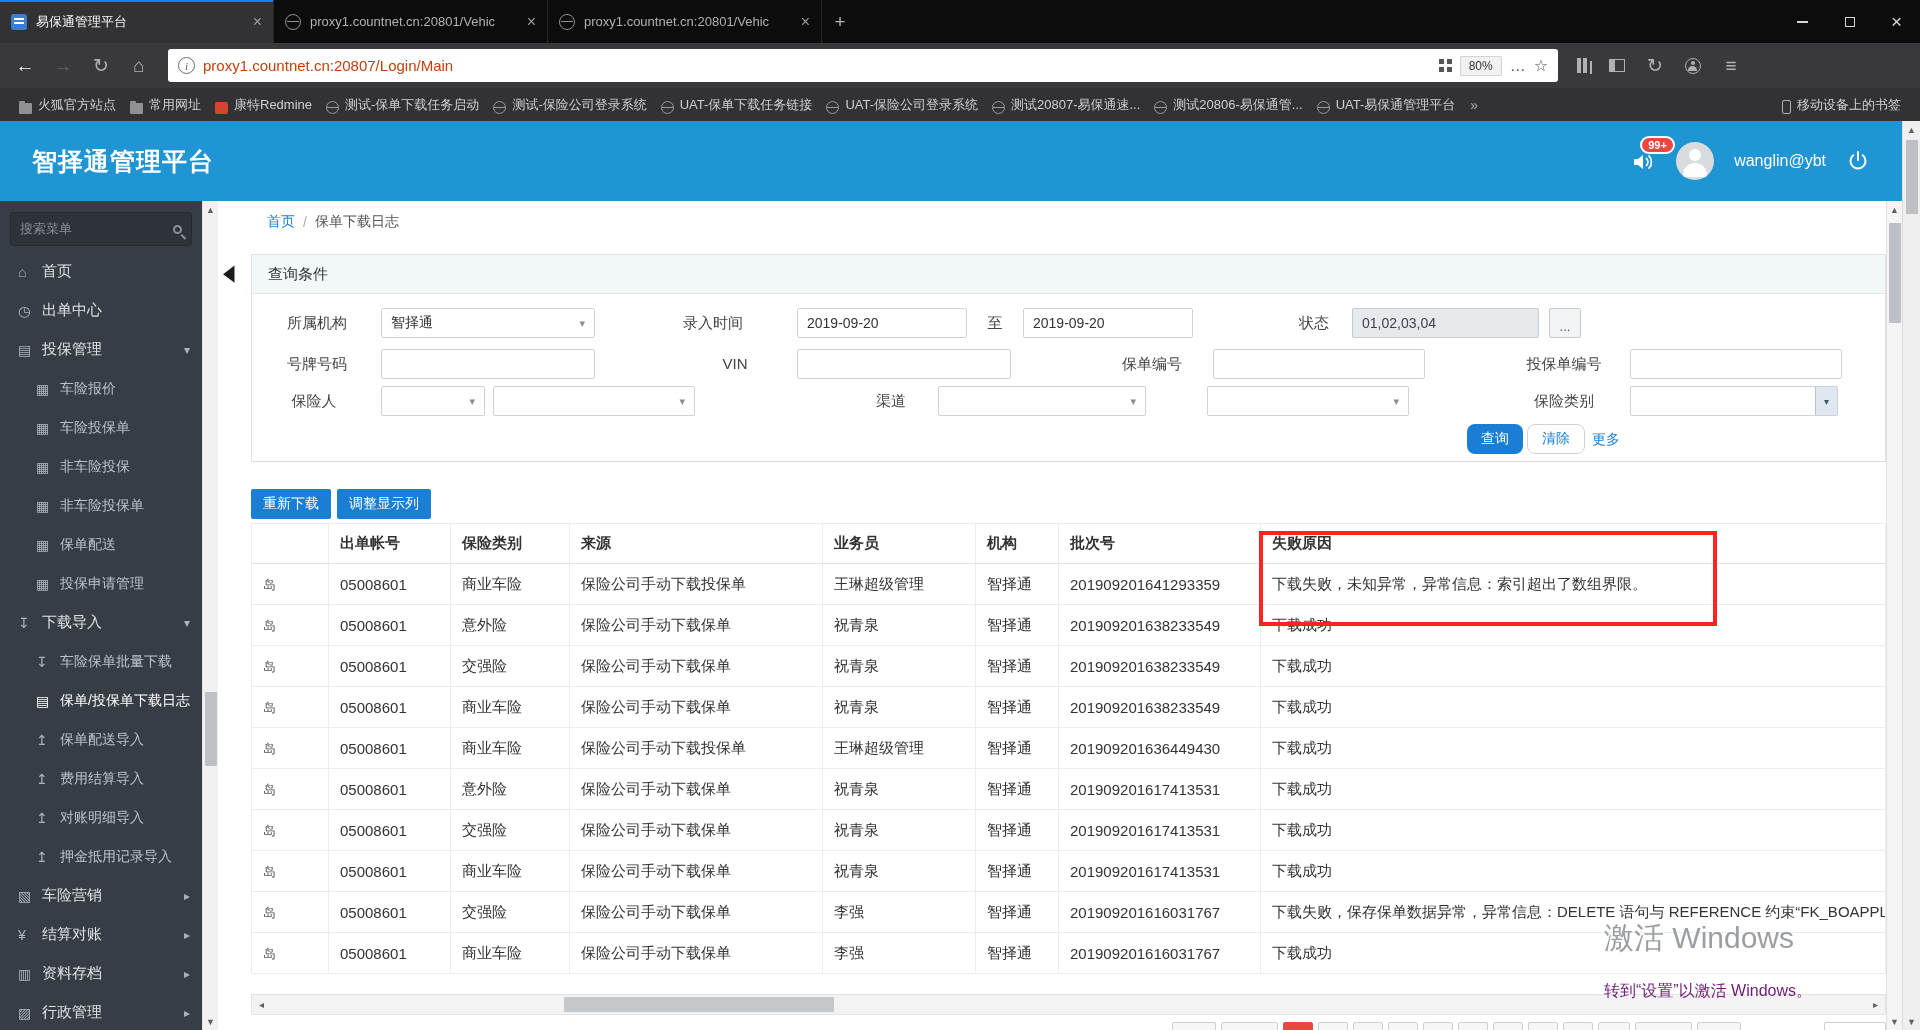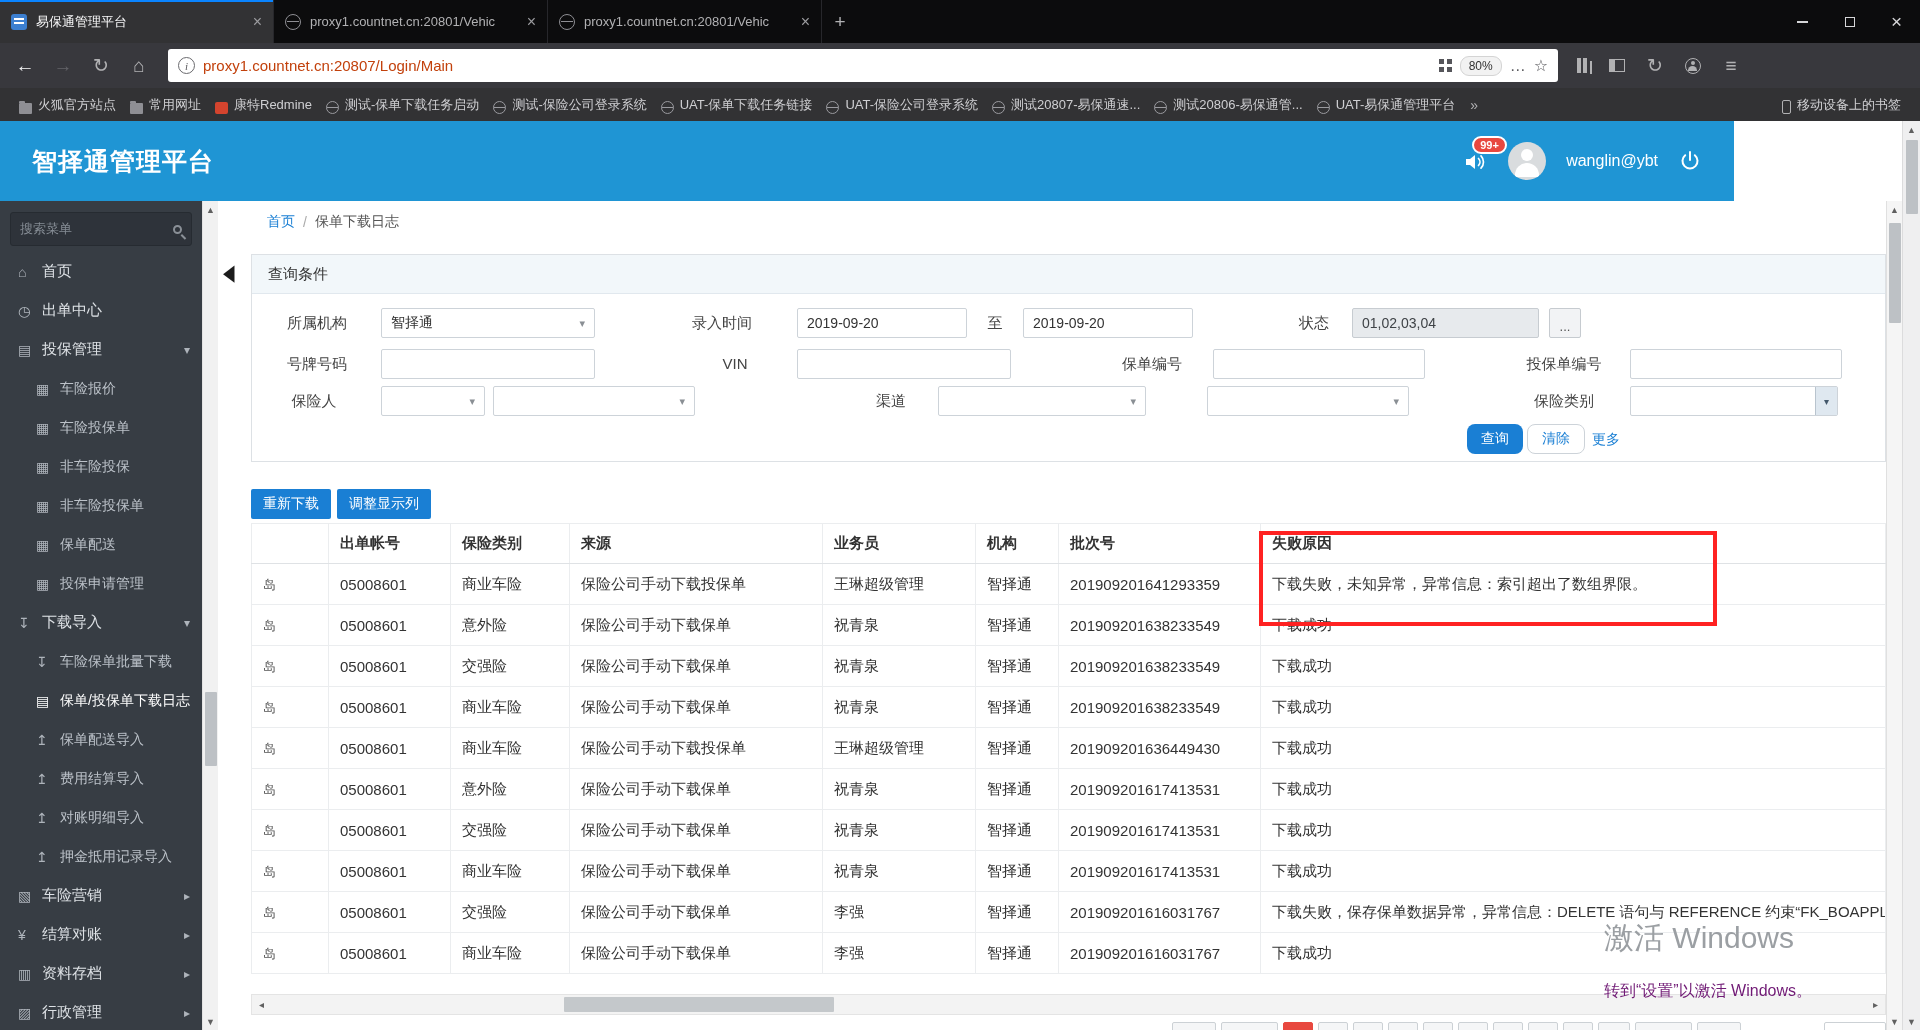--- a/index.html
+++ b/index.html
@@ -40,7 +40,7 @@
       linear-gradient(#55555a,#55555a) 8px 0/5px 5px no-repeat,
       linear-gradient(#55555a,#55555a) 0 8px/5px 5px no-repeat,
       linear-gradient(#55555a,#55555a) 8px 8px/5px 5px no-repeat}
-  .zoom-badge{font-size:12px;color:#333;background:#f2f2f2;border:1px solid #d4d4d4;border-radius:9px;padding:2px 8px}
+  .zoom-badge{font-size:12px;color:#333;background:#f2f2f2;border:1px solid #d4d4d4;border-radius:1px;padding:2px 8px}
   .url-ico{color:#5a5a5e;font-size:16px}
   .ic-books{display:inline-block;width:4px;height:15px;background:#b1b1b3;box-shadow:6px 0 0 #b1b1b3,12px 2px 0 -1px #b1b1b3}
   .ic-sidebar{display:inline-block;width:16px;height:13px;border:1.5px solid #b1b1b3;position:relative}

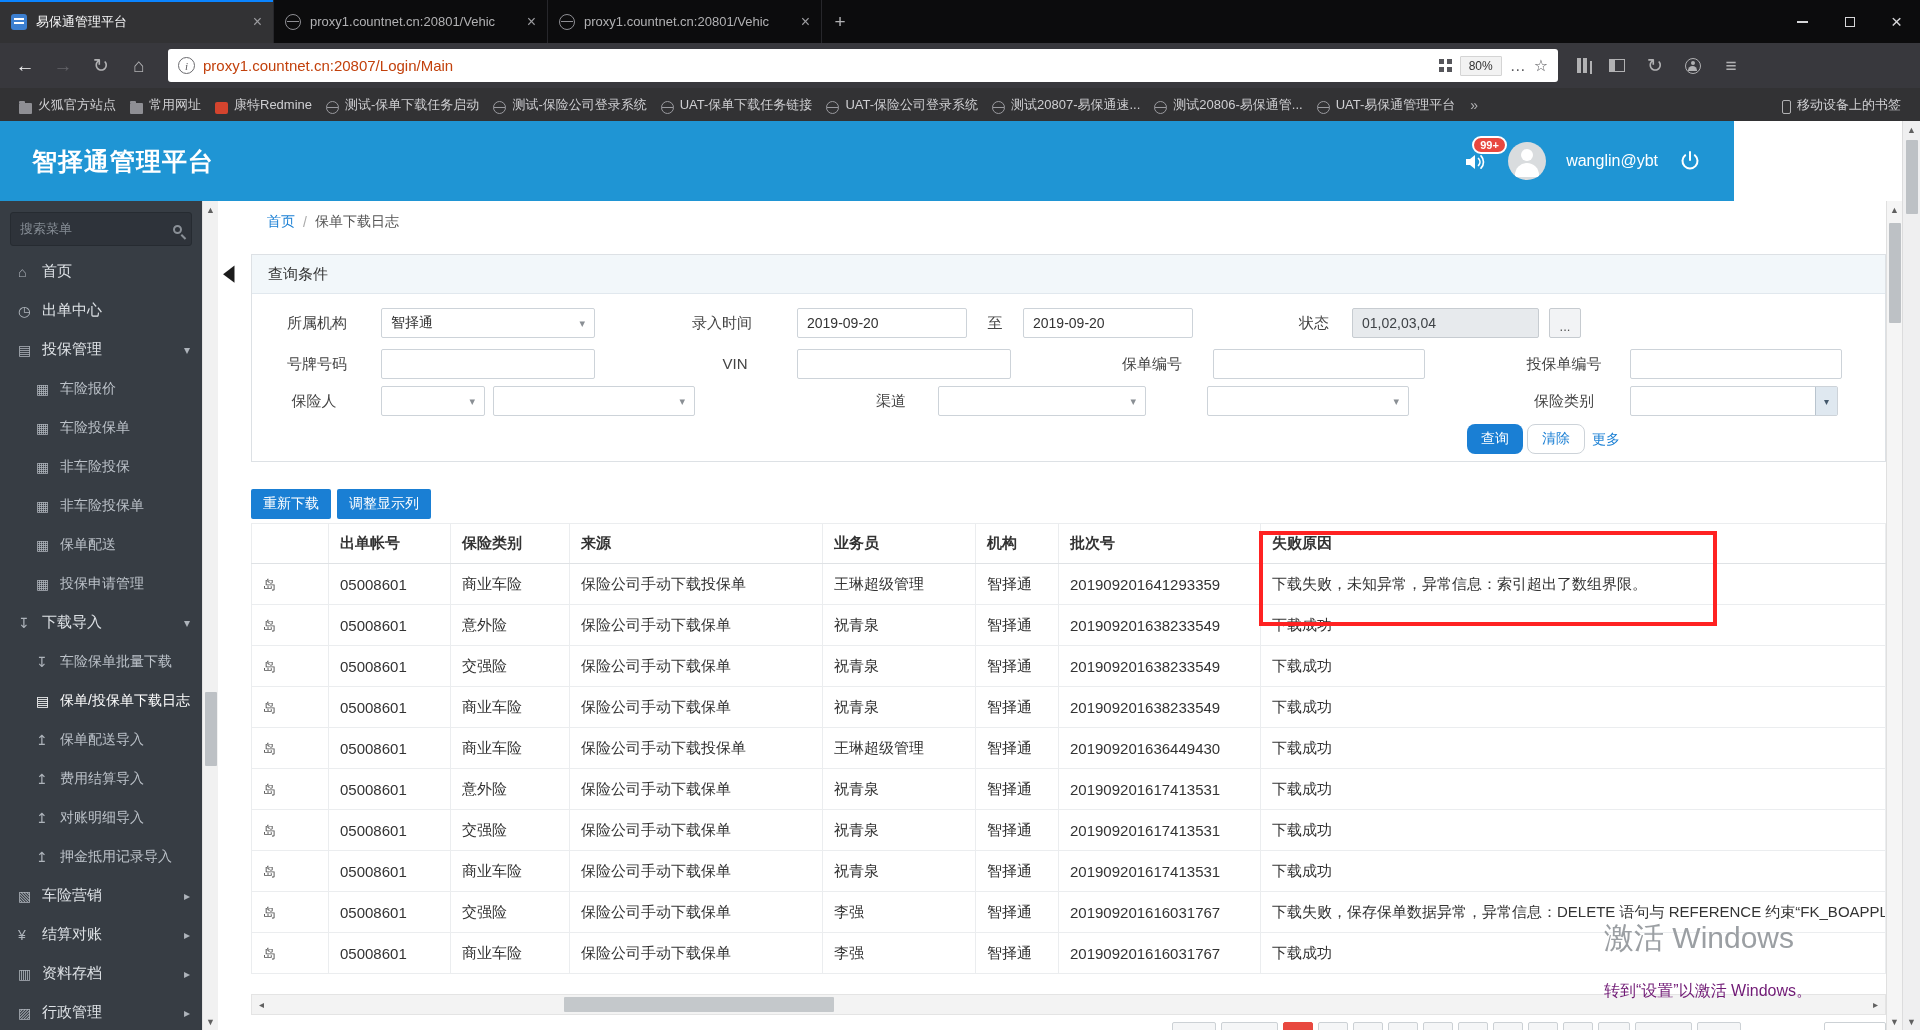--- a/index.html
+++ b/index.html
@@ -62,7 +62,7 @@
   .ic-phone{display:inline-block;width:9px;height:14px;border:1.5px solid #b1b1b3;border-radius:2px}
 
   
-  .appheader{position:absolute;top:121px;left:0;width:1734px;height:80px;background:var(--header_bg);display:flex;align-items:center;padding:0 32px;color:#fff}
+  .appheader{position:absolute;top:121px;left:0;width:1902px;height:80px;background:var(--header_bg);display:flex;align-items:center;padding:0 32px;color:#fff}
   .app-title{font-size:25px;font-weight:bold;letter-spacing:1px}
   .ah-spacer{flex:1}
   .ah-right{display:flex;align-items:center;gap:20px}

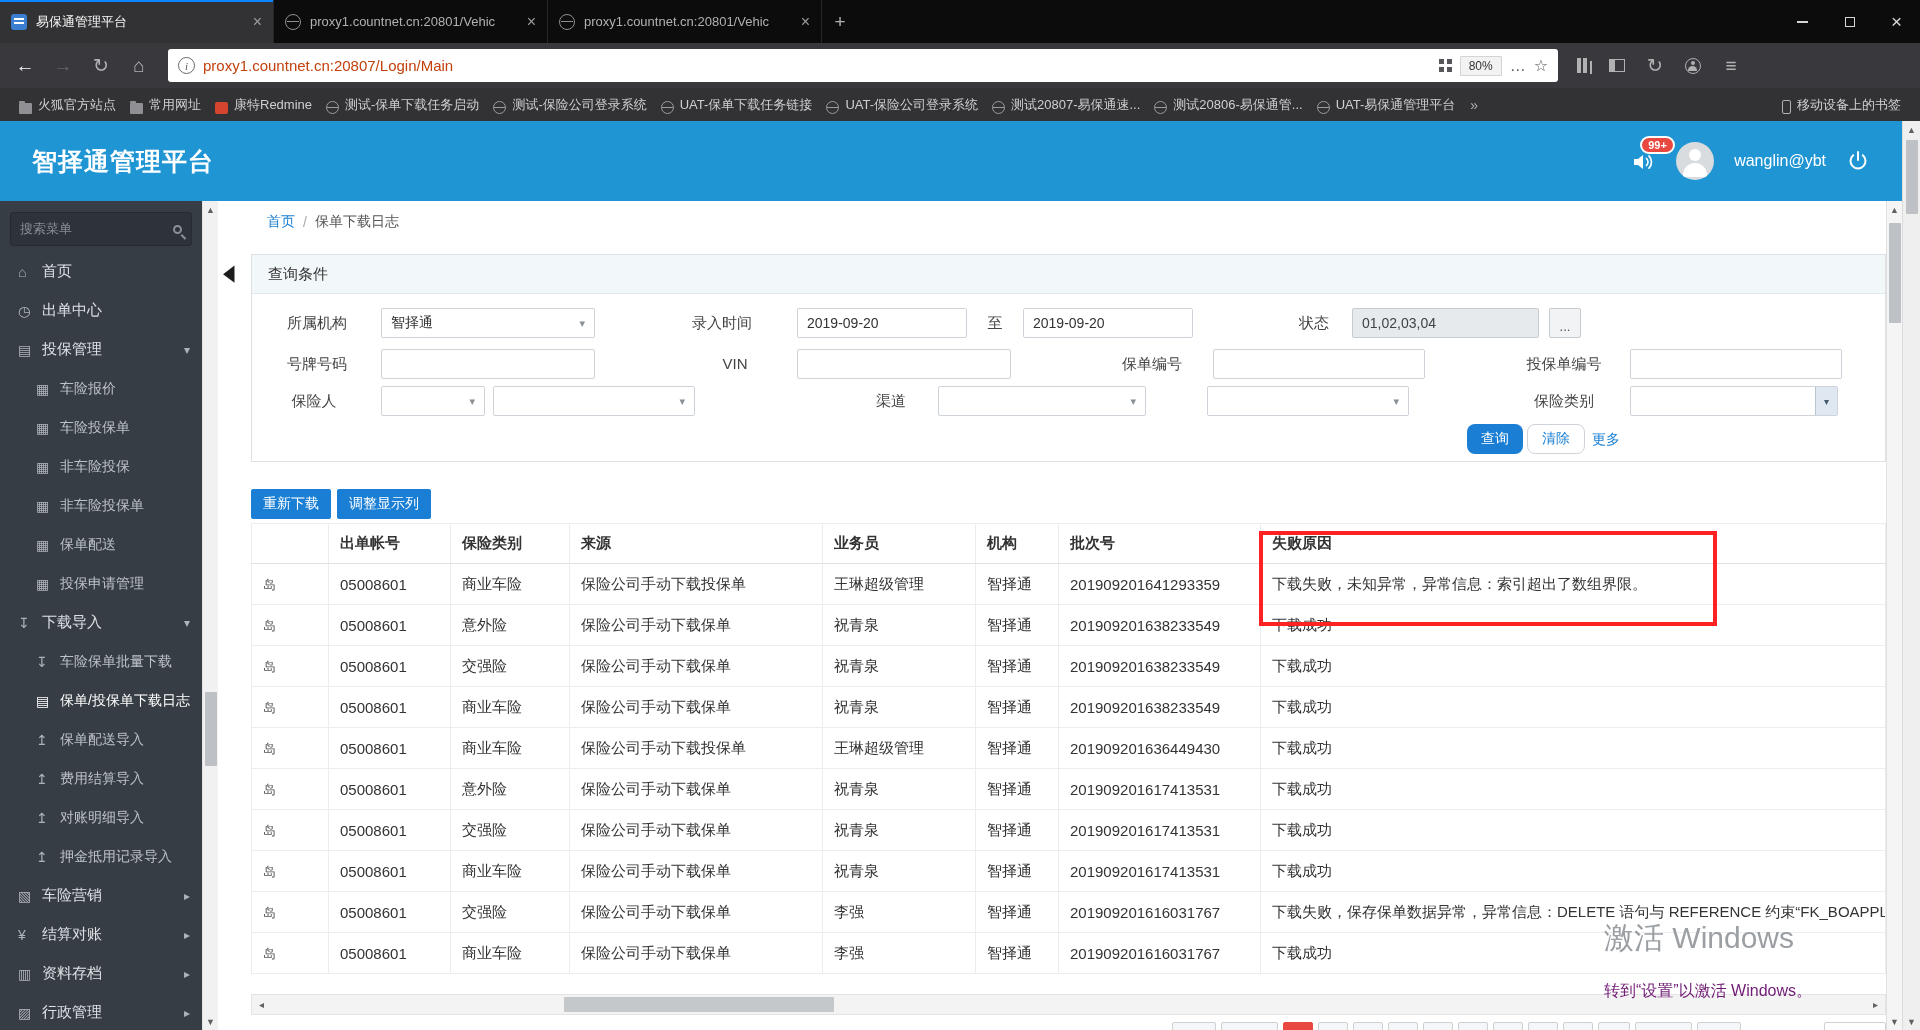--- a/index.html
+++ b/index.html
@@ -438,7 +438,7 @@
         <span>智择通</span>
         <span class="caret">▾</span>
       </div>
-      <span class="f-label" style="left:410px;width:120px;top:20px">录入时间</span>
+      <span class="f-label" style="left:401px;width:120px;top:20px">录入时间</span>
       <div class="inp" style="left:545px;top:14px;width:170px">2019-09-20</div>
       <span class="f-label" style="left:725px;width:36px;top:20px;text-align:center">至</span>
       <div class="inp" style="left:771px;top:14px;width:170px">2019-09-20</div>

